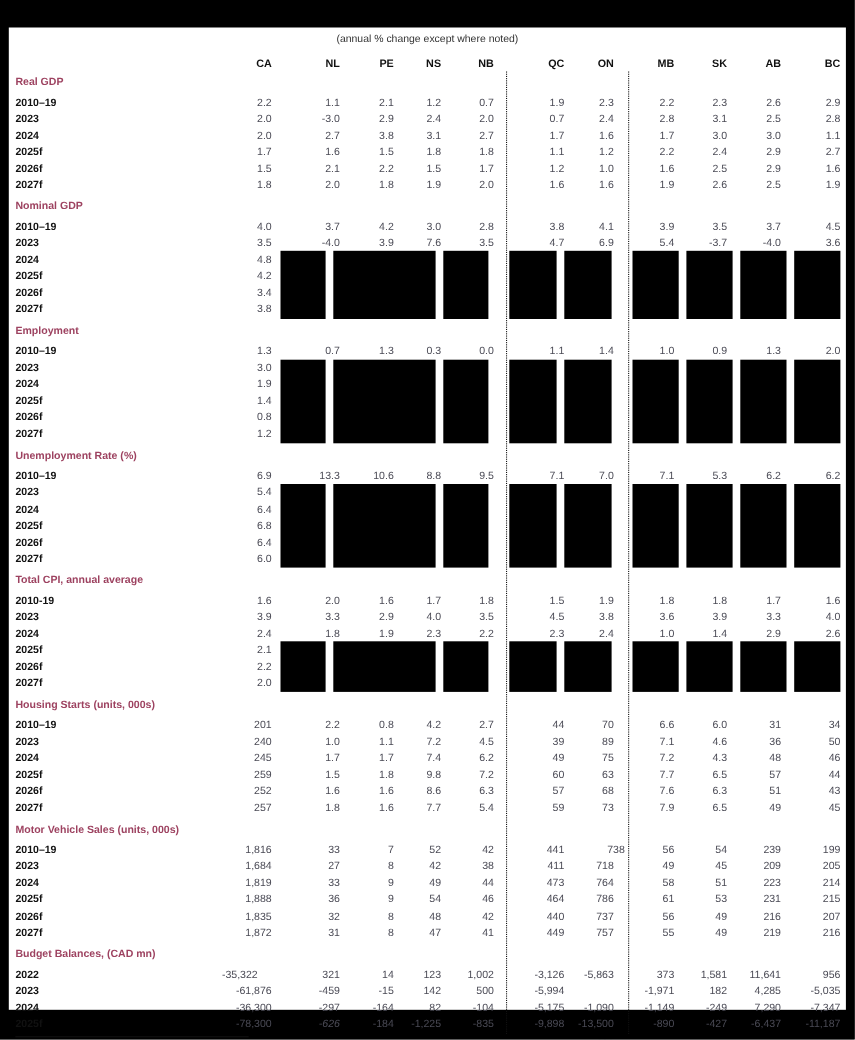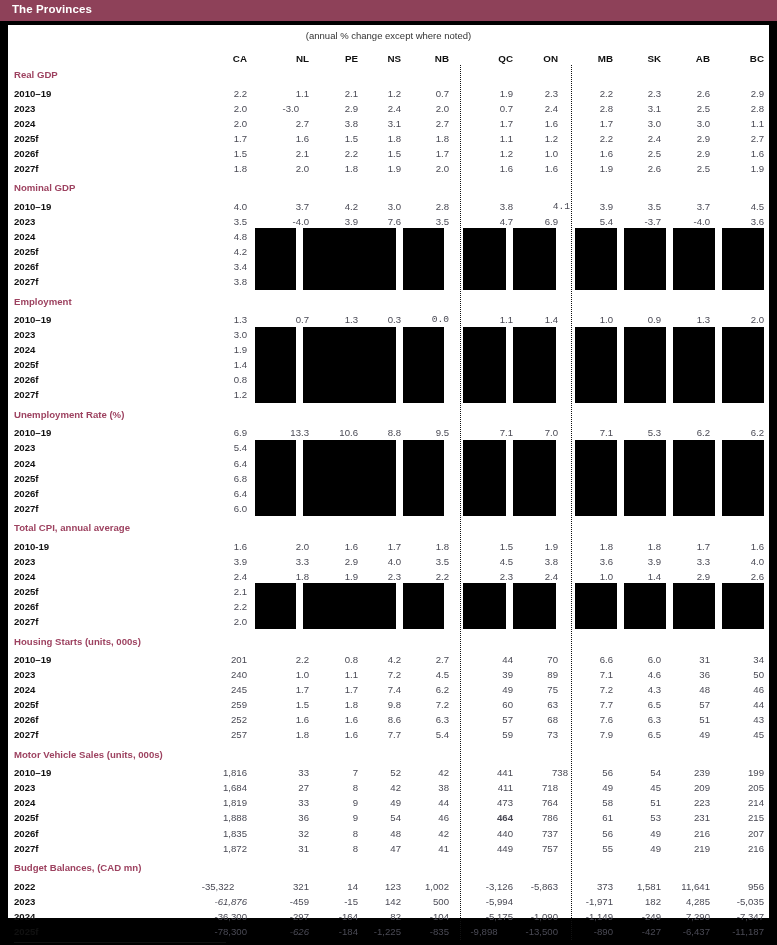--- a/index.html
+++ b/index.html
@@ -81,9 +81,6 @@
 
 <div id="root">
 
-  <div class="titlebar">
-    <div class="ttl">The Provinces</div>
-  </div>
 
   <div class="sheet">
     <div class="note">(annual % change except where noted)</div>

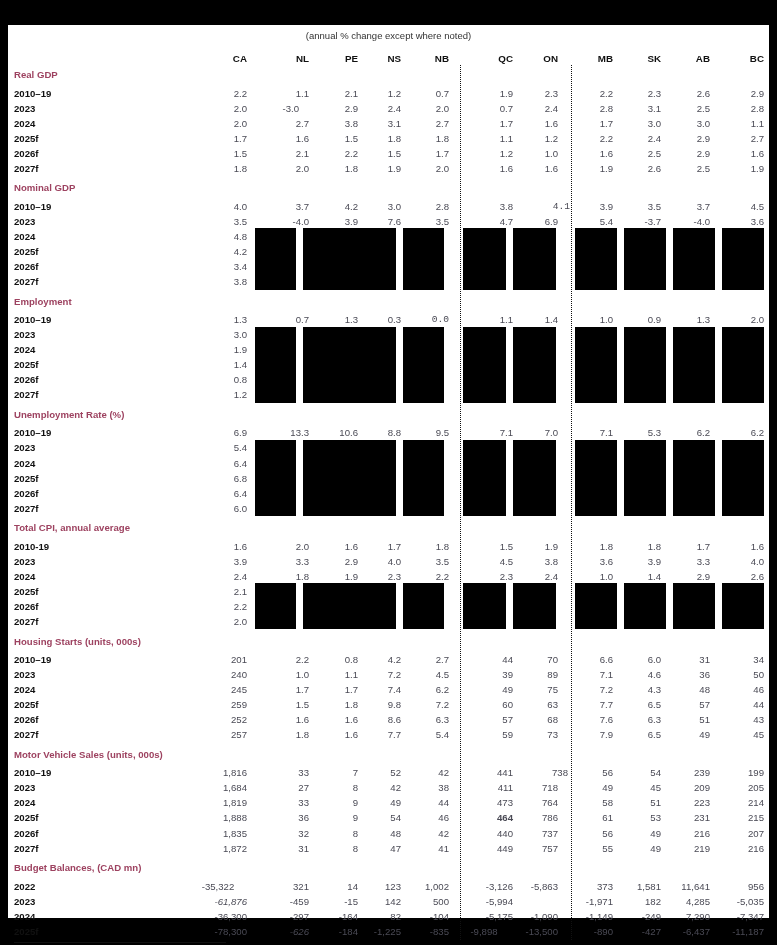--- a/index.html
+++ b/index.html
@@ -111,7 +111,7 @@
         <div class="cell" style="left: 698px; top: 62.5px; width: 58px;">2.9</div>
         <div class="rlab" style="top: 77.55px;">2023</div>
         <div class="cell" style="left: 181px; top: 77.55px; width: 58px;">2.0</div>
-        <div class="cell" style="left: 233px; top: 77.55px; width: 58px;">-3.0</div>
+        <div class="cell" style="left: 243px; top: 77.55px; width: 58px;">-3.0</div>
         <div class="cell" style="left: 292px; top: 77.55px; width: 58px;">2.9</div>
         <div class="cell" style="left: 335px; top: 77.55px; width: 58px;">2.4</div>
         <div class="cell" style="left: 383px; top: 77.55px; width: 58px;">2.0</div>

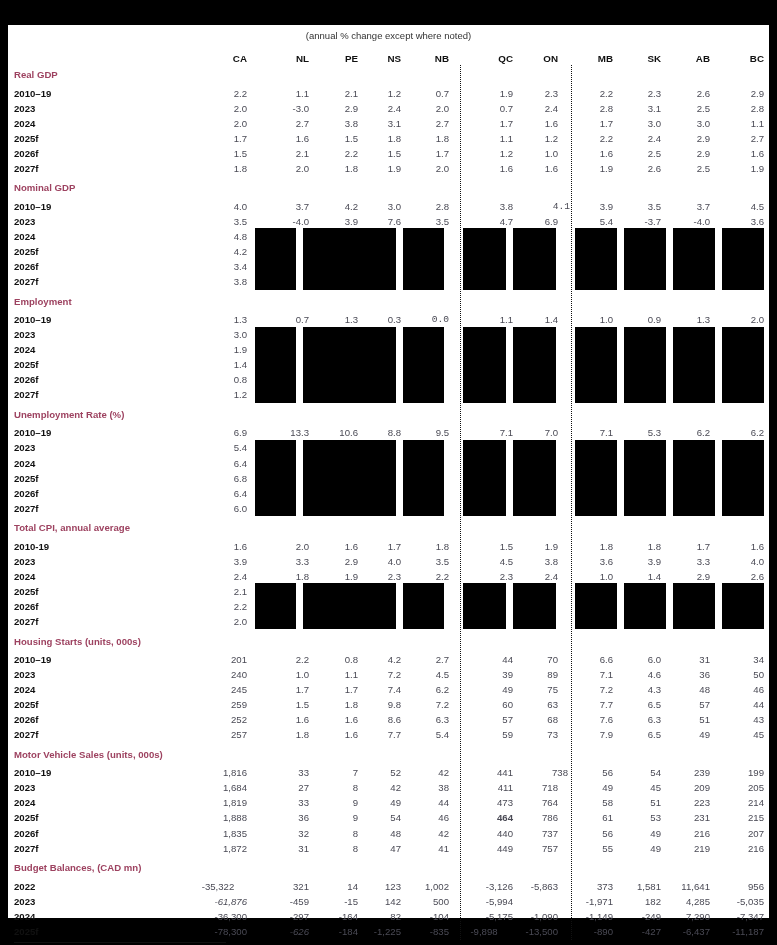--- a/index.html
+++ b/index.html
@@ -177,7 +177,7 @@
         <div class="cell" style="left: 335px; top: 175.8px; width: 58px;">3.0</div>
         <div class="cell" style="left: 383px; top: 175.8px; width: 58px;">2.8</div>
         <div class="cell" style="left: 447px; top: 175.8px; width: 58px;">3.8</div>
-        <div class="cell" style="left: 504px; top: 175.8px; width: 58px; font-family: Liberation Mono, monospace;">4.1</div>
+        <div class="cell" style="left: 492px; top: 175.8px; width: 58px;">4.1</div>
         <div class="cell" style="left: 547px; top: 175.8px; width: 58px;">3.9</div>
         <div class="cell" style="left: 595px; top: 175.8px; width: 58px;">3.5</div>
         <div class="cell" style="left: 644px; top: 175.8px; width: 58px;">3.7</div>

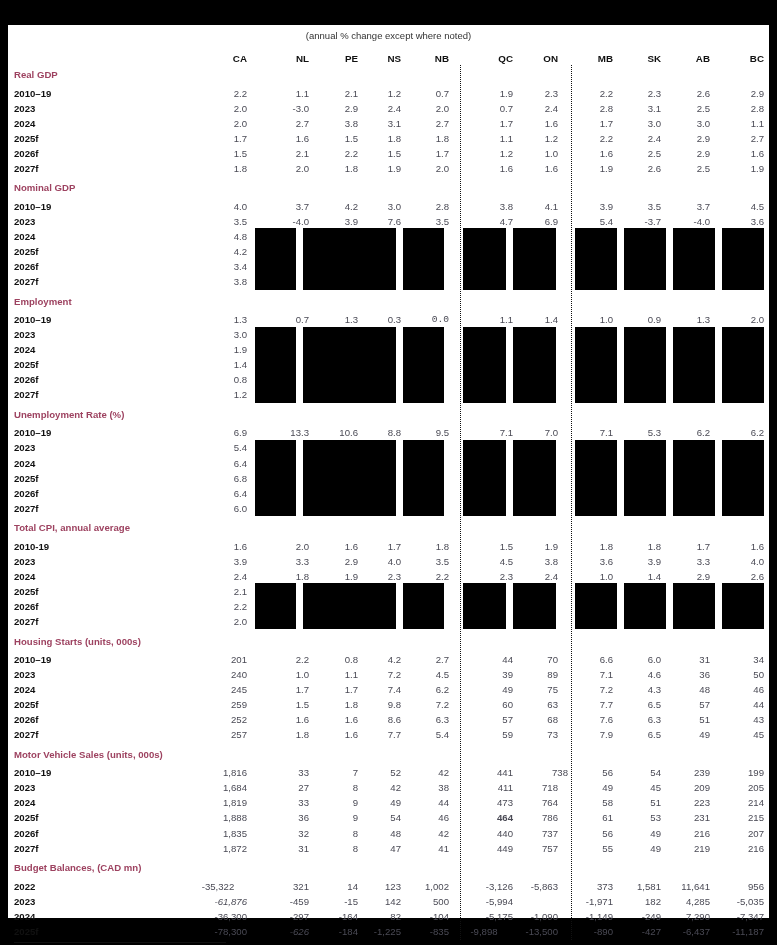--- a/index.html
+++ b/index.html
@@ -217,7 +217,7 @@
         <div class="cell" style="left: 243px; top: 289.1px; width: 58px;">0.7</div>
         <div class="cell" style="left: 292px; top: 289.1px; width: 58px;">1.3</div>
         <div class="cell" style="left: 335px; top: 289.1px; width: 58px;">0.3</div>
-        <div class="cell" style="left: 383px; top: 289.1px; width: 58px; font-family: Liberation Mono, monospace;">0.0</div>
+        <div class="cell" style="left: 383px; top: 289.1px; width: 58px;">0.0</div>
         <div class="cell" style="left: 447px; top: 289.1px; width: 58px;">1.1</div>
         <div class="cell" style="left: 492px; top: 289.1px; width: 58px;">1.4</div>
         <div class="cell" style="left: 547px; top: 289.1px; width: 58px;">1.0</div>

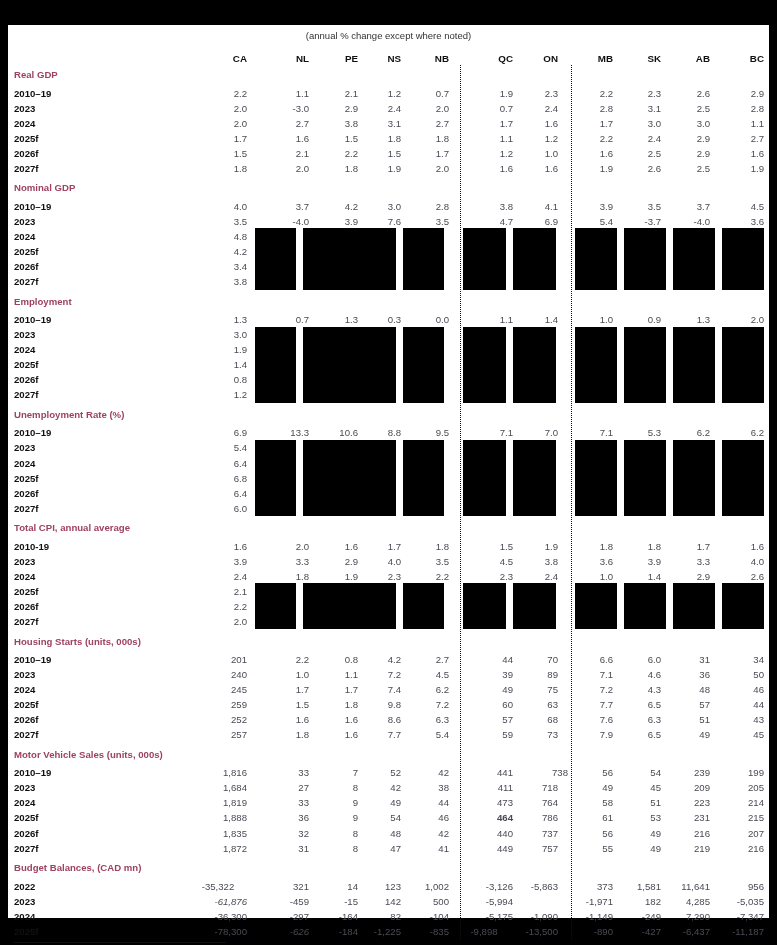--- a/index.html
+++ b/index.html
@@ -443,7 +443,7 @@
         <div class="cell" style="left: 292px; top: 787.45px; width: 58px;">9</div>
         <div class="cell" style="left: 335px; top: 787.45px; width: 58px;">54</div>
         <div class="cell" style="left: 383px; top: 787.45px; width: 58px;">46</div>
-        <div class="cell" style="left: 447px; top: 787.45px; width: 58px; font-weight: bold;">464</div>
+        <div class="cell" style="left: 447px; top: 787.45px; width: 58px;">464</div>
         <div class="cell" style="left: 492px; top: 787.45px; width: 58px;">786</div>
         <div class="cell" style="left: 547px; top: 787.45px; width: 58px;">61</div>
         <div class="cell" style="left: 595px; top: 787.45px; width: 58px;">53</div>

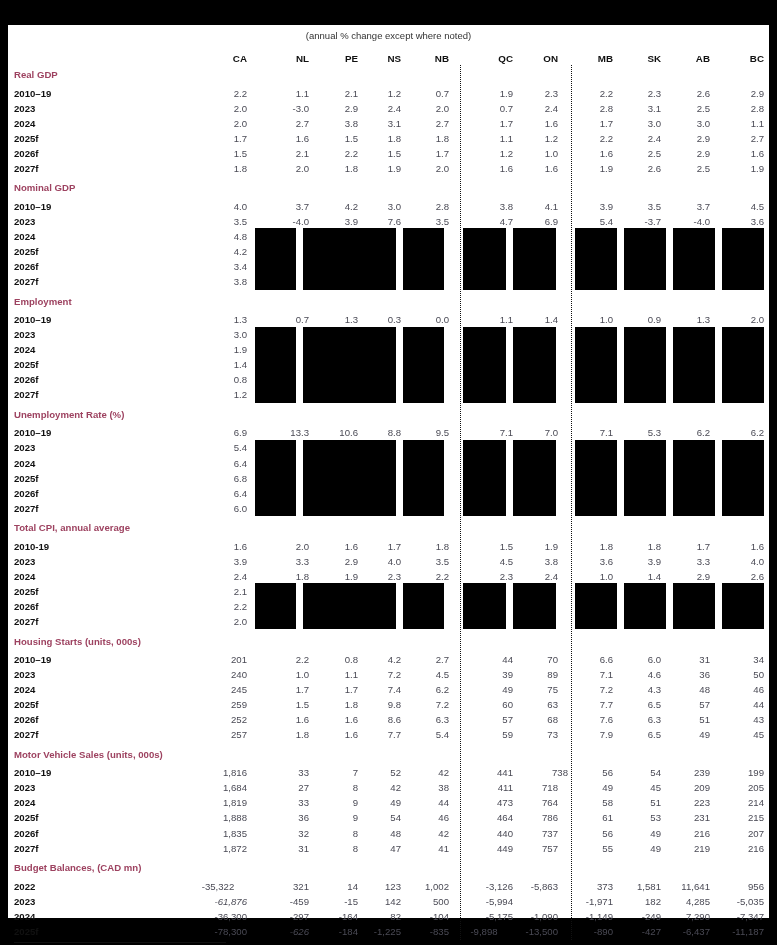--- a/index.html
+++ b/index.html
@@ -487,7 +487,7 @@
         <div class="cell" style="left: 644px; top: 855.6px; width: 58px;">11,641</div>
         <div class="cell" style="left: 698px; top: 855.6px; width: 58px;">956</div>
         <div class="rlab" style="top: 870.65px;">2023</div>
-        <div class="cell" style="left: 181px; top: 870.65px; width: 58px; font-style: italic;">-61,876</div>
+        <div class="cell" style="left: 181px; top: 870.65px; width: 58px;">-61,876</div>
         <div class="cell" style="left: 243px; top: 870.65px; width: 58px;">-459</div>
         <div class="cell" style="left: 292px; top: 870.65px; width: 58px;">-15</div>
         <div class="cell" style="left: 335px; top: 870.65px; width: 58px;">142</div>

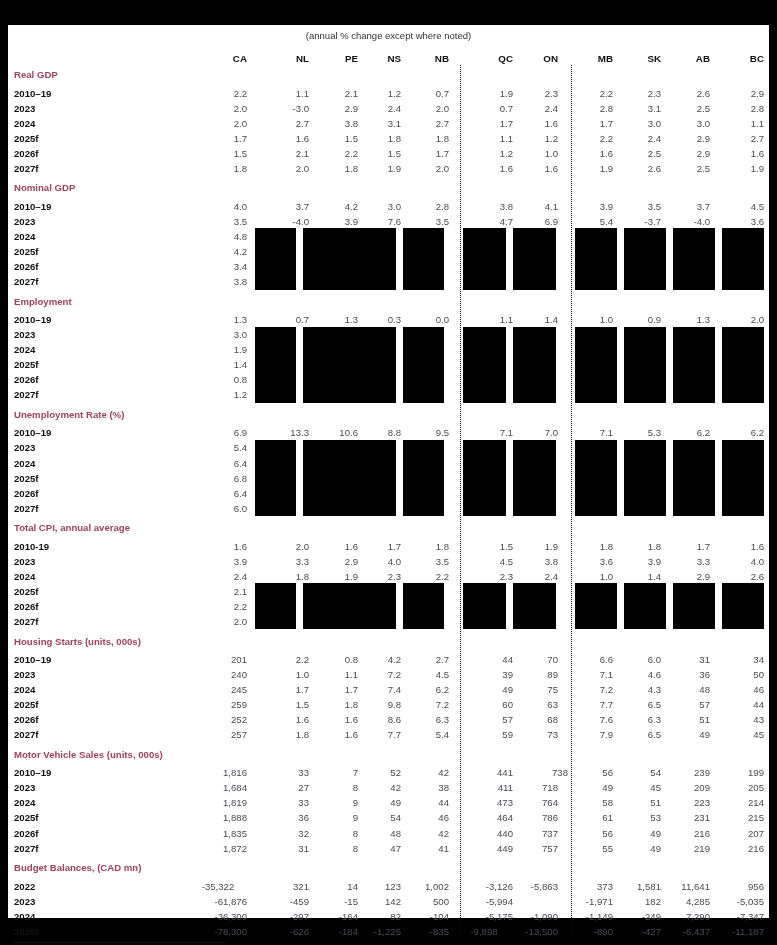--- a/index.html
+++ b/index.html
@@ -516,7 +516,7 @@
         <div class="cell" style="left: 292px; top: 900.75px; width: 58px;">-184</div>
         <div class="cell" style="left: 335px; top: 900.75px; width: 58px;">-1,225</div>
         <div class="cell" style="left: 383px; top: 900.75px; width: 58px;">-835</div>
-        <div class="cell" style="left: 447px; top: 900.75px; width: 58px; text-align: center;">-9,898</div>
+        <div class="cell" style="left: 447px; top: 900.75px; width: 58px;">-9,898</div>
         <div class="cell" style="left: 492px; top: 900.75px; width: 58px;">-13,500</div>
         <div class="cell" style="left: 547px; top: 900.75px; width: 58px;">-890</div>
         <div class="cell" style="left: 595px; top: 900.75px; width: 58px;">-427</div>

